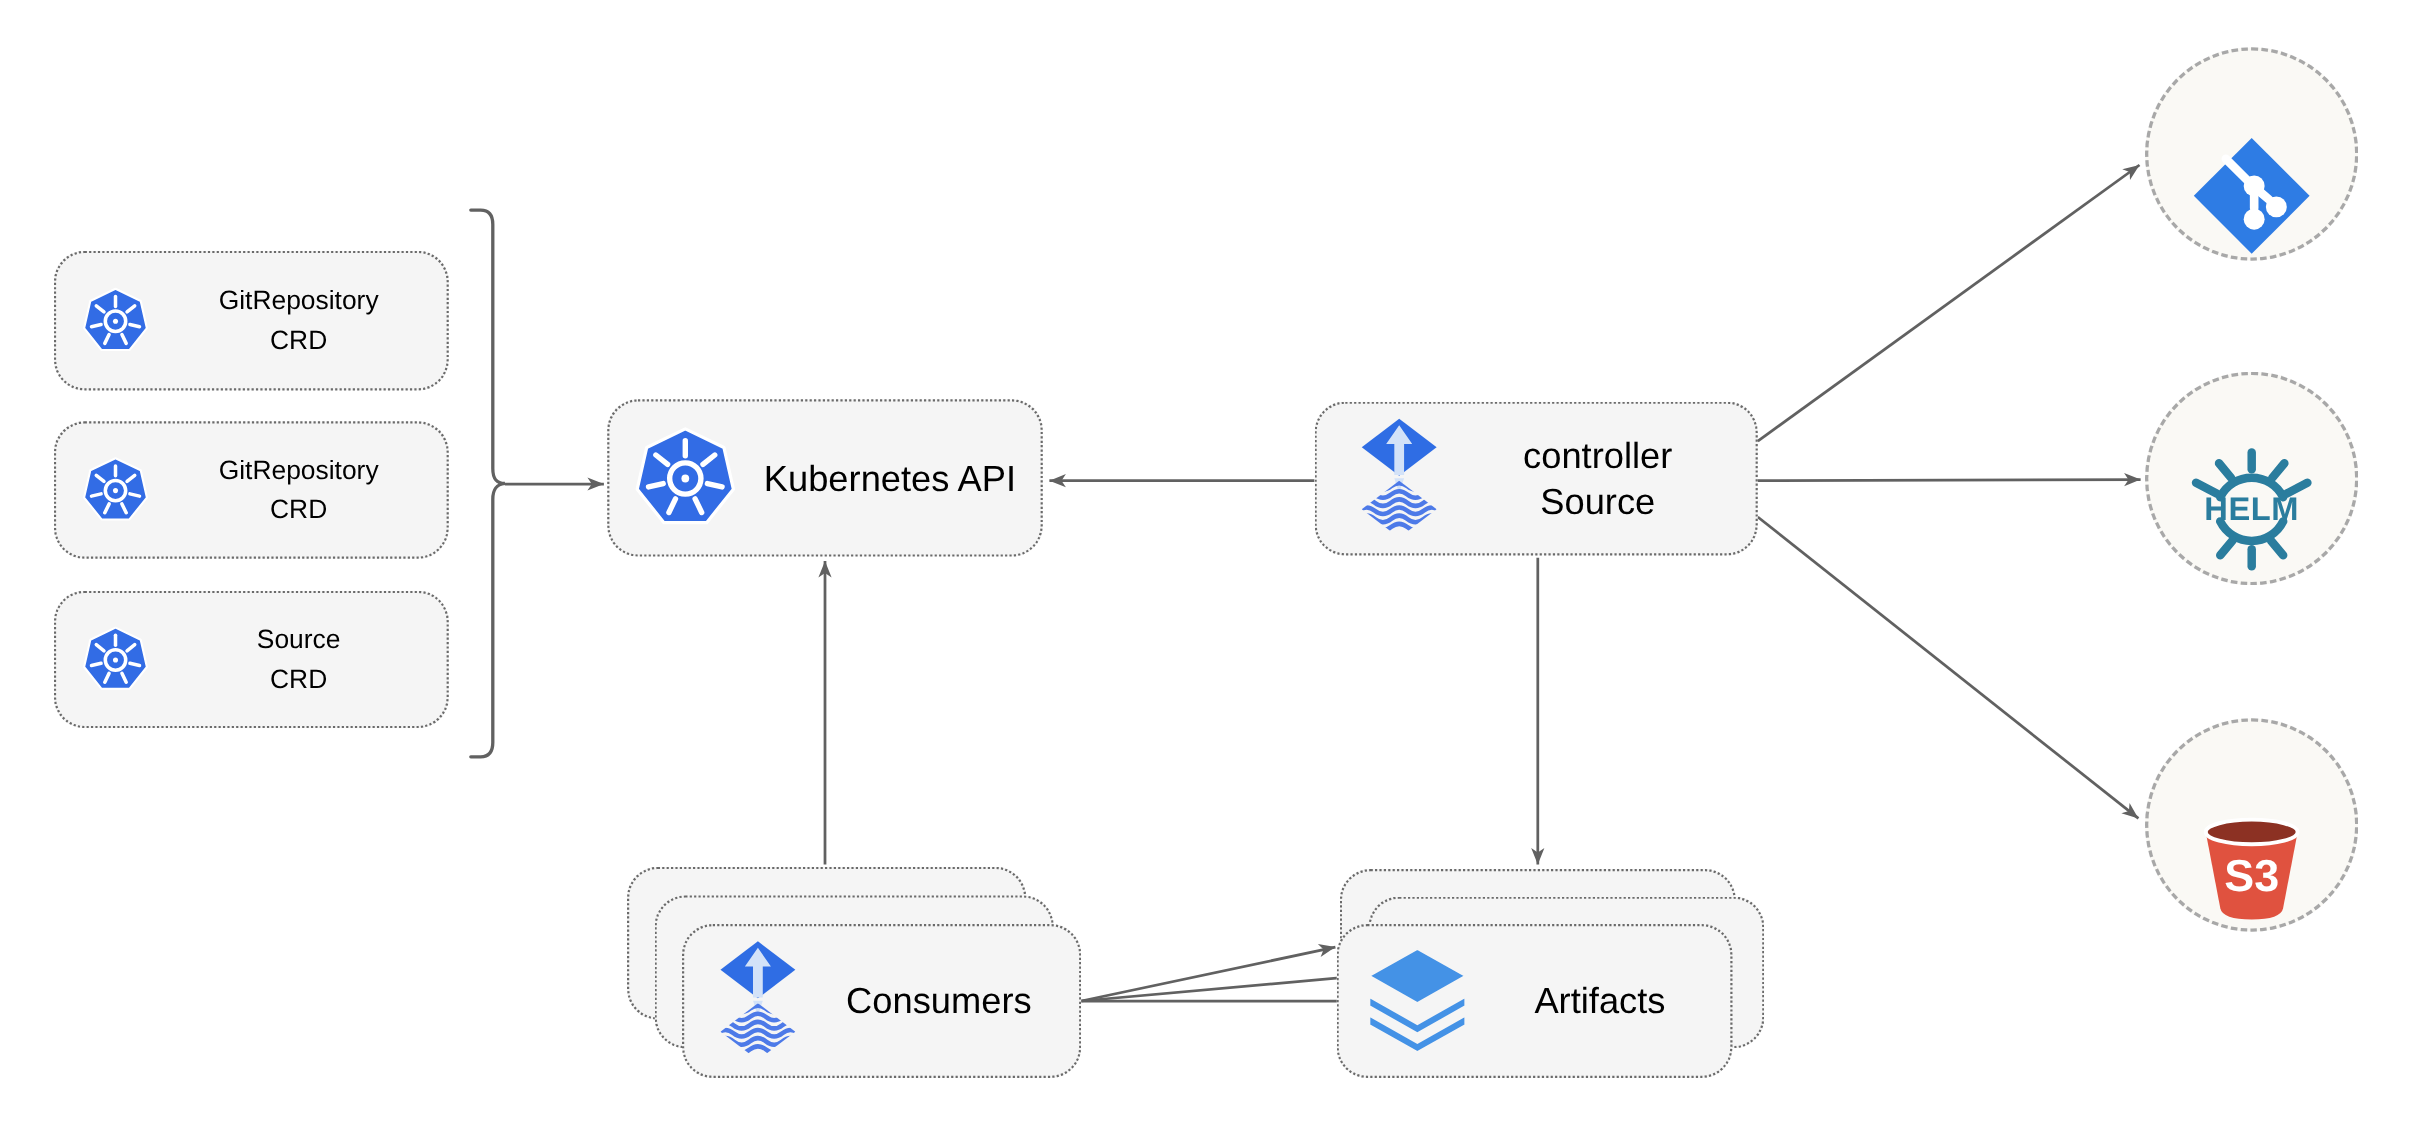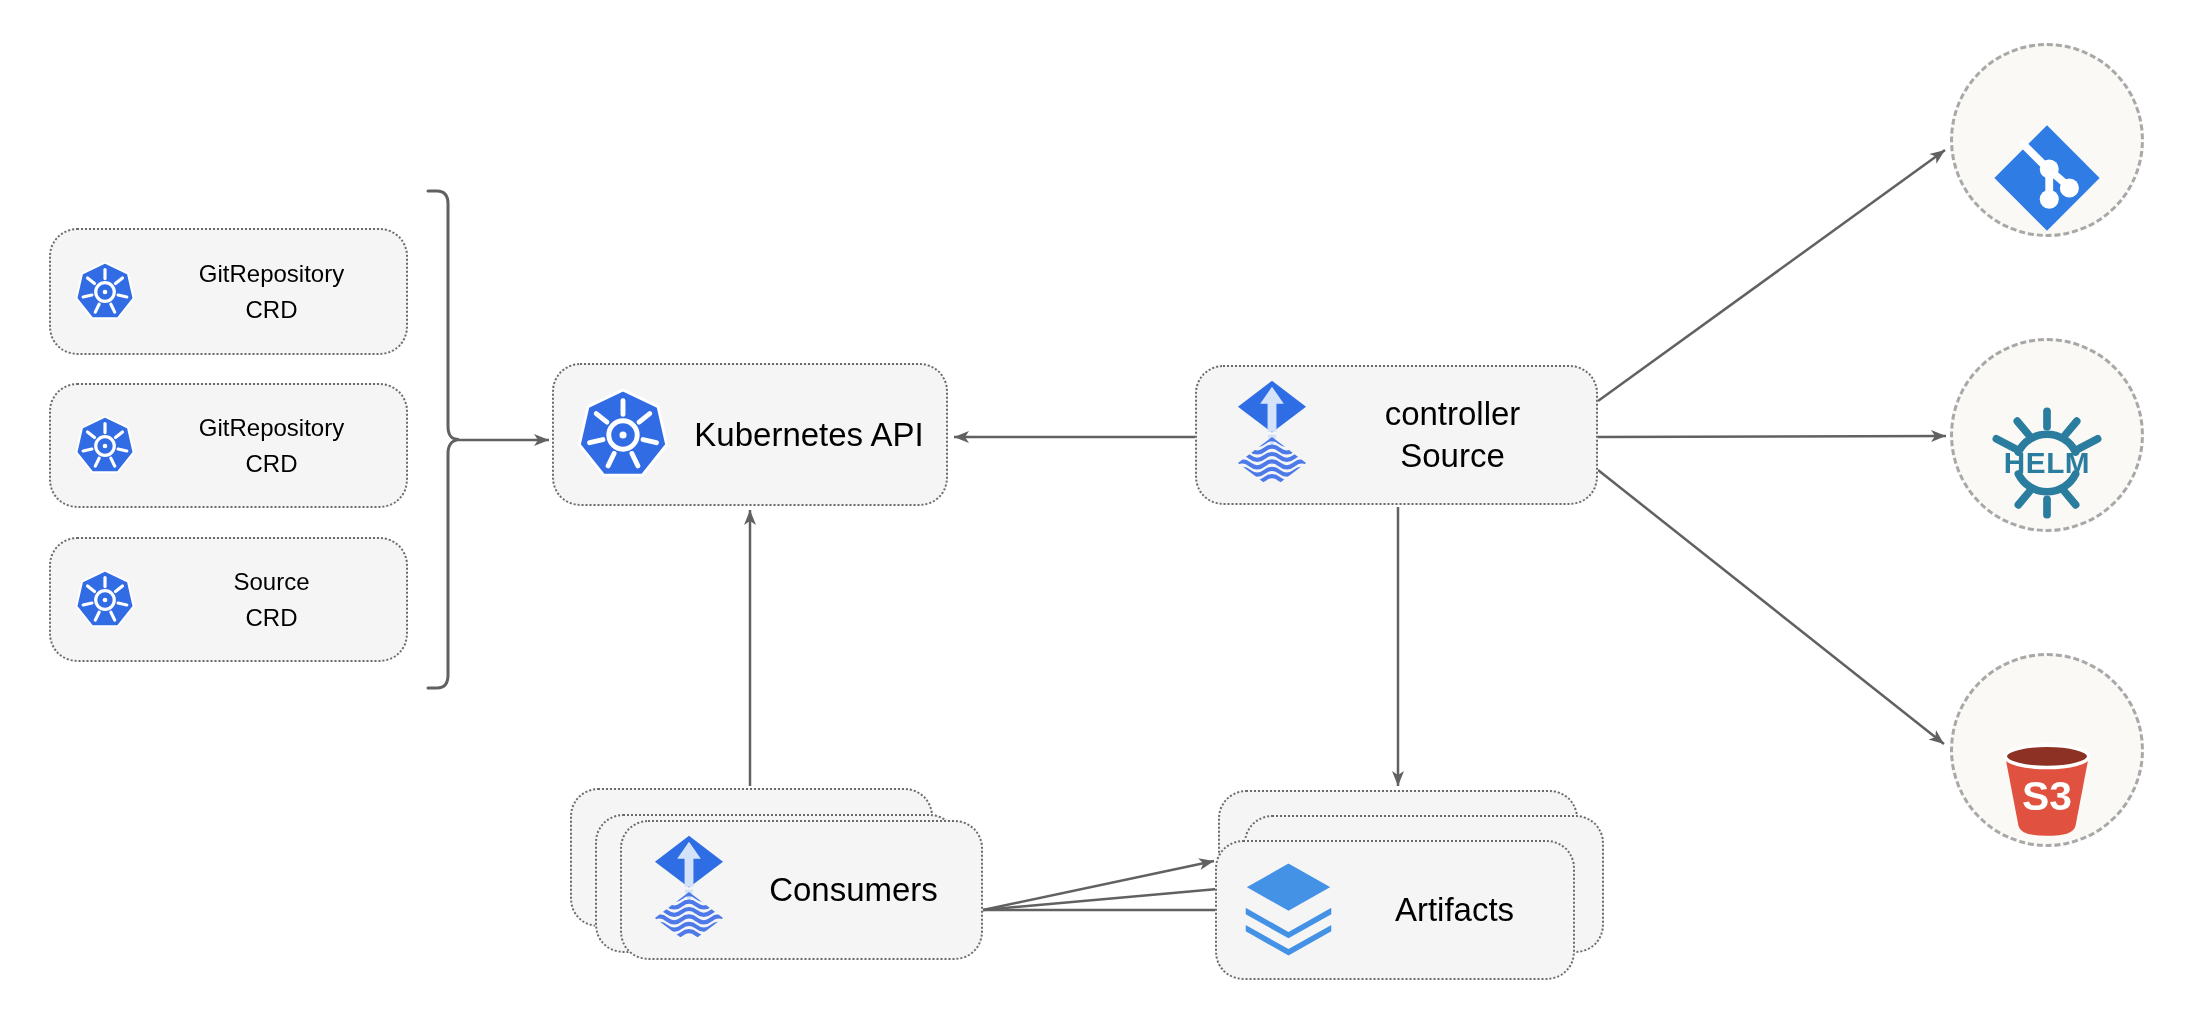--- a/index.html
+++ b/index.html
@@ -177,7 +177,7 @@
 
 <div class="box stacklayer" style="left:570px;top:788px;width:363px;height:139px;"></div>
 <div class="box stacklayer" style="left:595px;top:814px;width:363px;height:139px;"></div>
-<div class="box stack-front" style="left:620px;top:820px;width:363px;height:140px;">
+<div class="box stack-front" style="left:620px;top:840px;width:363px;height:140px;">
   <svg class="icon" style="width:74px;height:111px;margin-left:30px;" viewBox="0 0 100 150">
       <use href="#sym-flux"></use>
     </svg>

